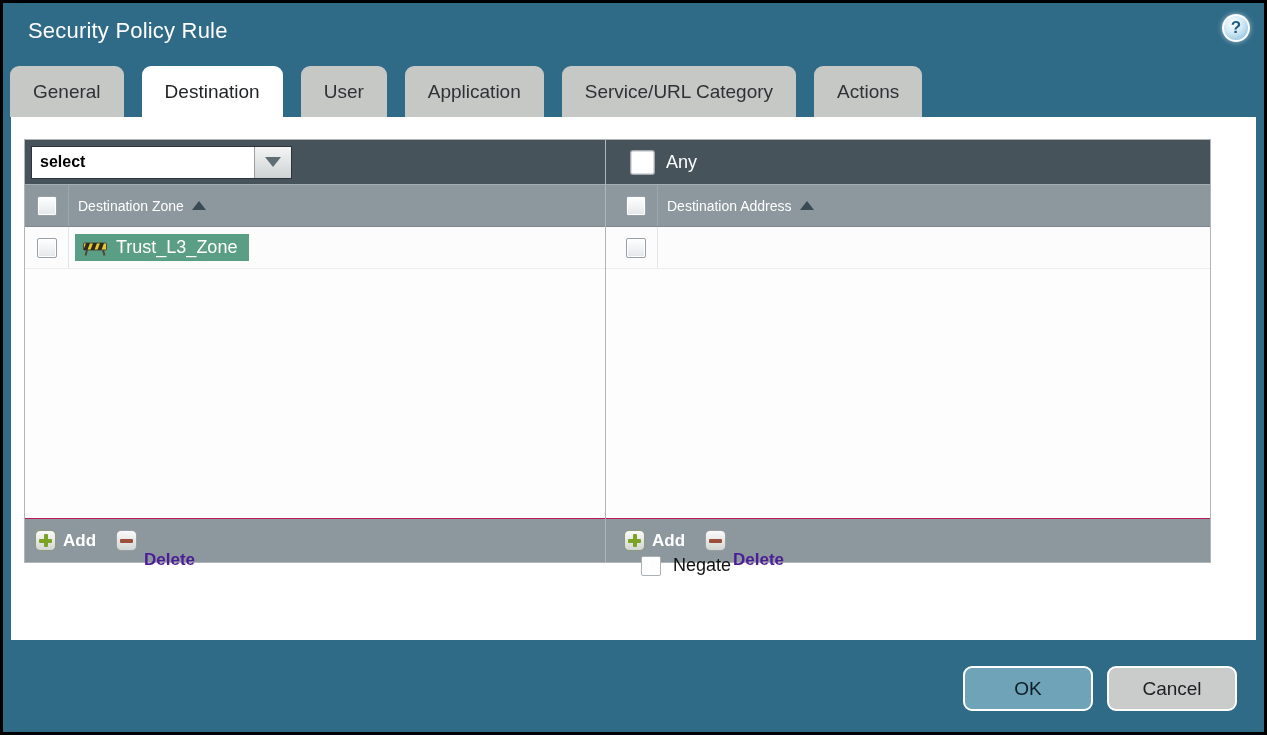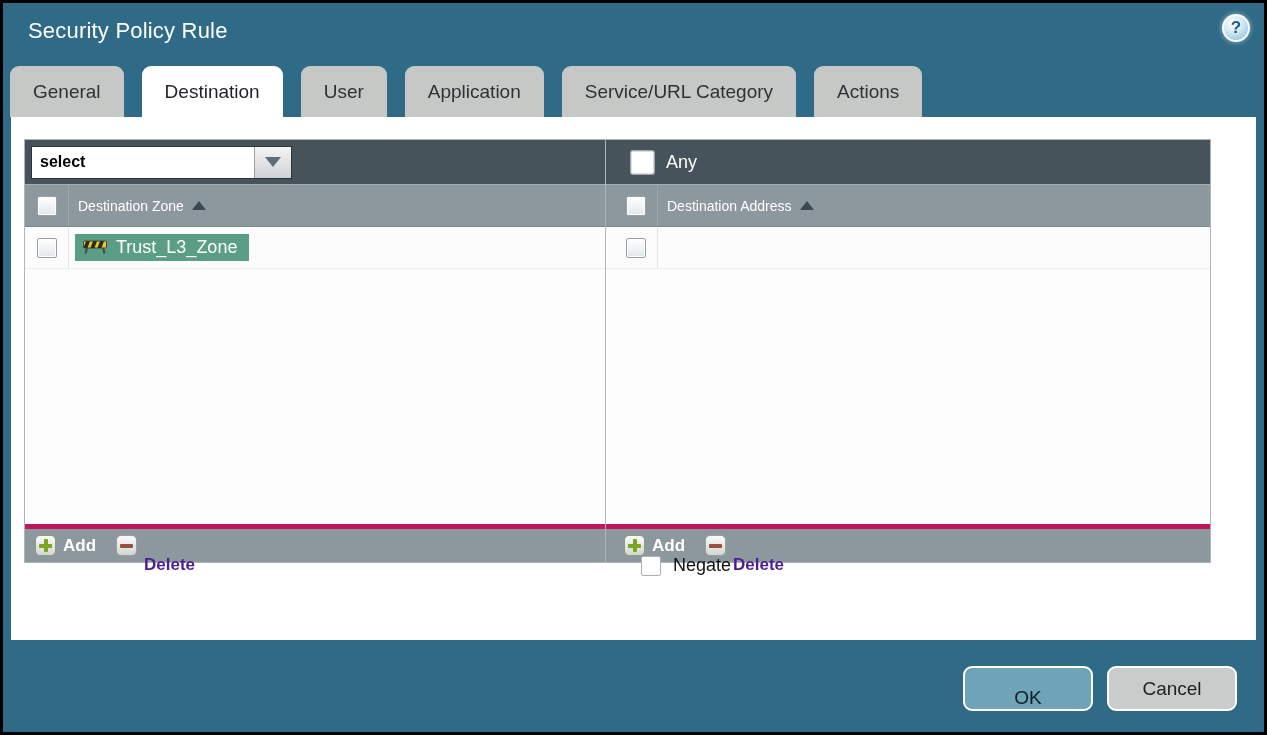--- a/index.html
+++ b/index.html
@@ -76,7 +76,7 @@
   .row-cb-cell { width:44px; display:flex; justify-content:center; border-right:1px solid #e3e6e8; align-self:stretch; align-items:center; flex:none; }
 
   .chip {
-    display:inline-flex; gap:8px; margin-left:6px;
+    display:inline-flex; align-items:center; gap:8px; margin-left:6px;
     background:#5b9e86; color:#fff; font-size:18px; padding:3px 12px 3px 7px; cursor:pointer;
   }
 

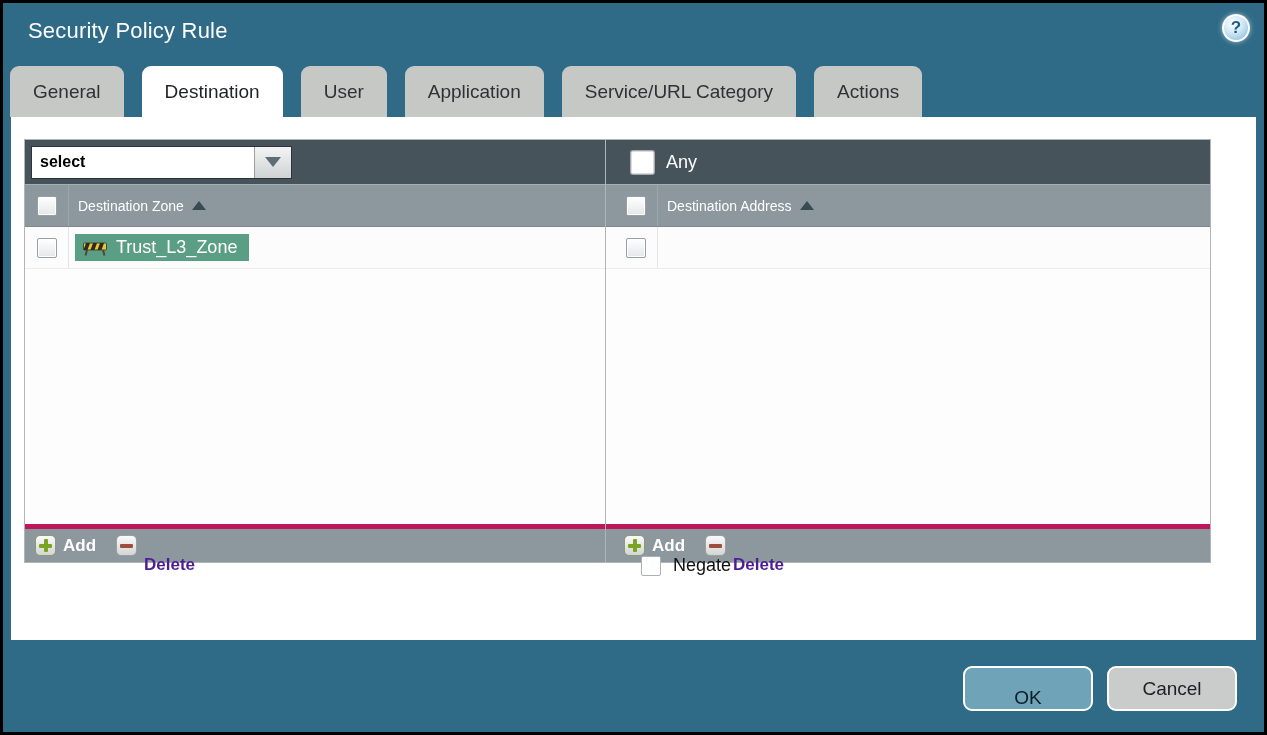--- a/index.html
+++ b/index.html
@@ -81,7 +81,7 @@
   }
 
   .panel-footer {
-    height:38px; background:#8d979e; border-top:5px solid #be185d;
+    height:44px; background:#8d979e; border-top:1px solid #be185d;
     display:flex; align-items:center; gap:20px; padding-left:10px; flex:none;
   }
   .tool { display:flex; align-items:center; gap:7px; cursor:pointer; }

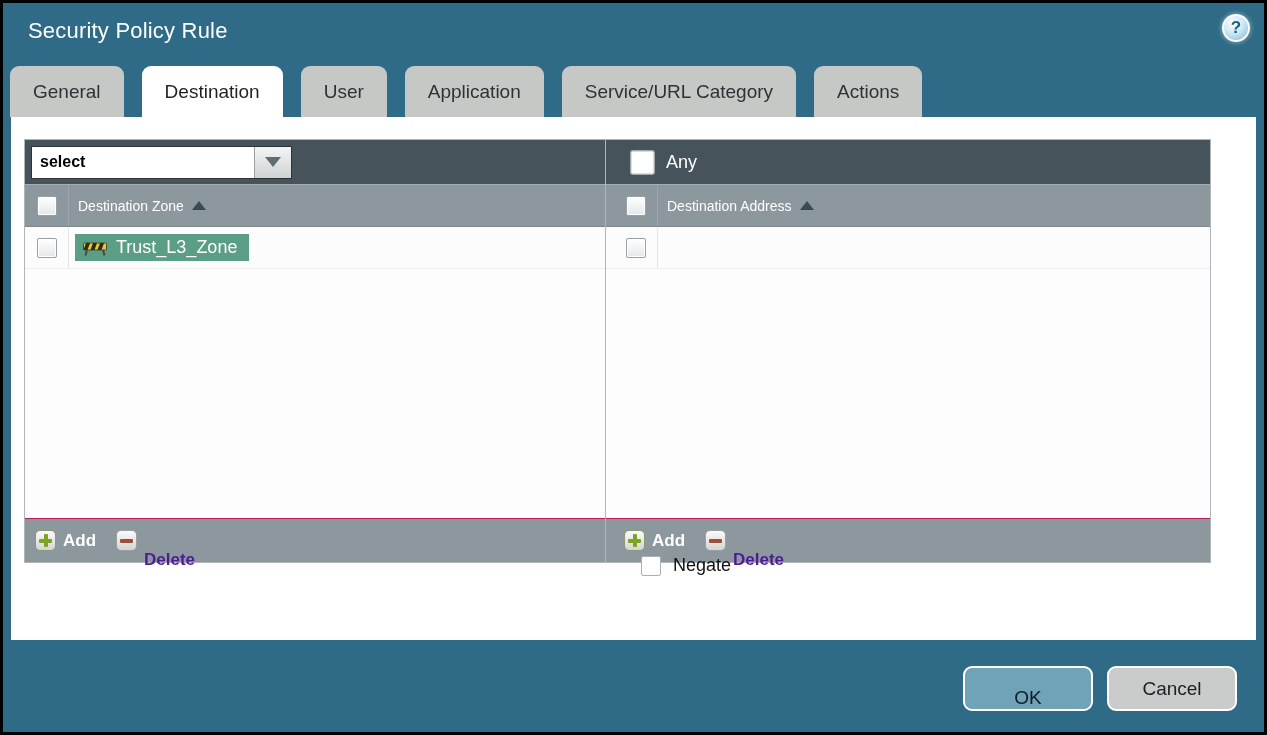--- a/index.html
+++ b/index.html
@@ -115,7 +115,7 @@
     border:2px solid #fff; border-radius:9px; font-family:"Liberation Sans", sans-serif;
     font-size:19px; color:#0e1d27; cursor:pointer; display:flex; align-items:center; justify-content:center;
   }
-  .btn.ok { left:960px; background:#6fa3b8;align-items:flex-end; }
+  .btn.ok { left:960px; background:#6fa3b8; }
   .btn.cancel { left:1104px; background:#cacccb; color:#1c1f21; }
 </style>
 </head>

